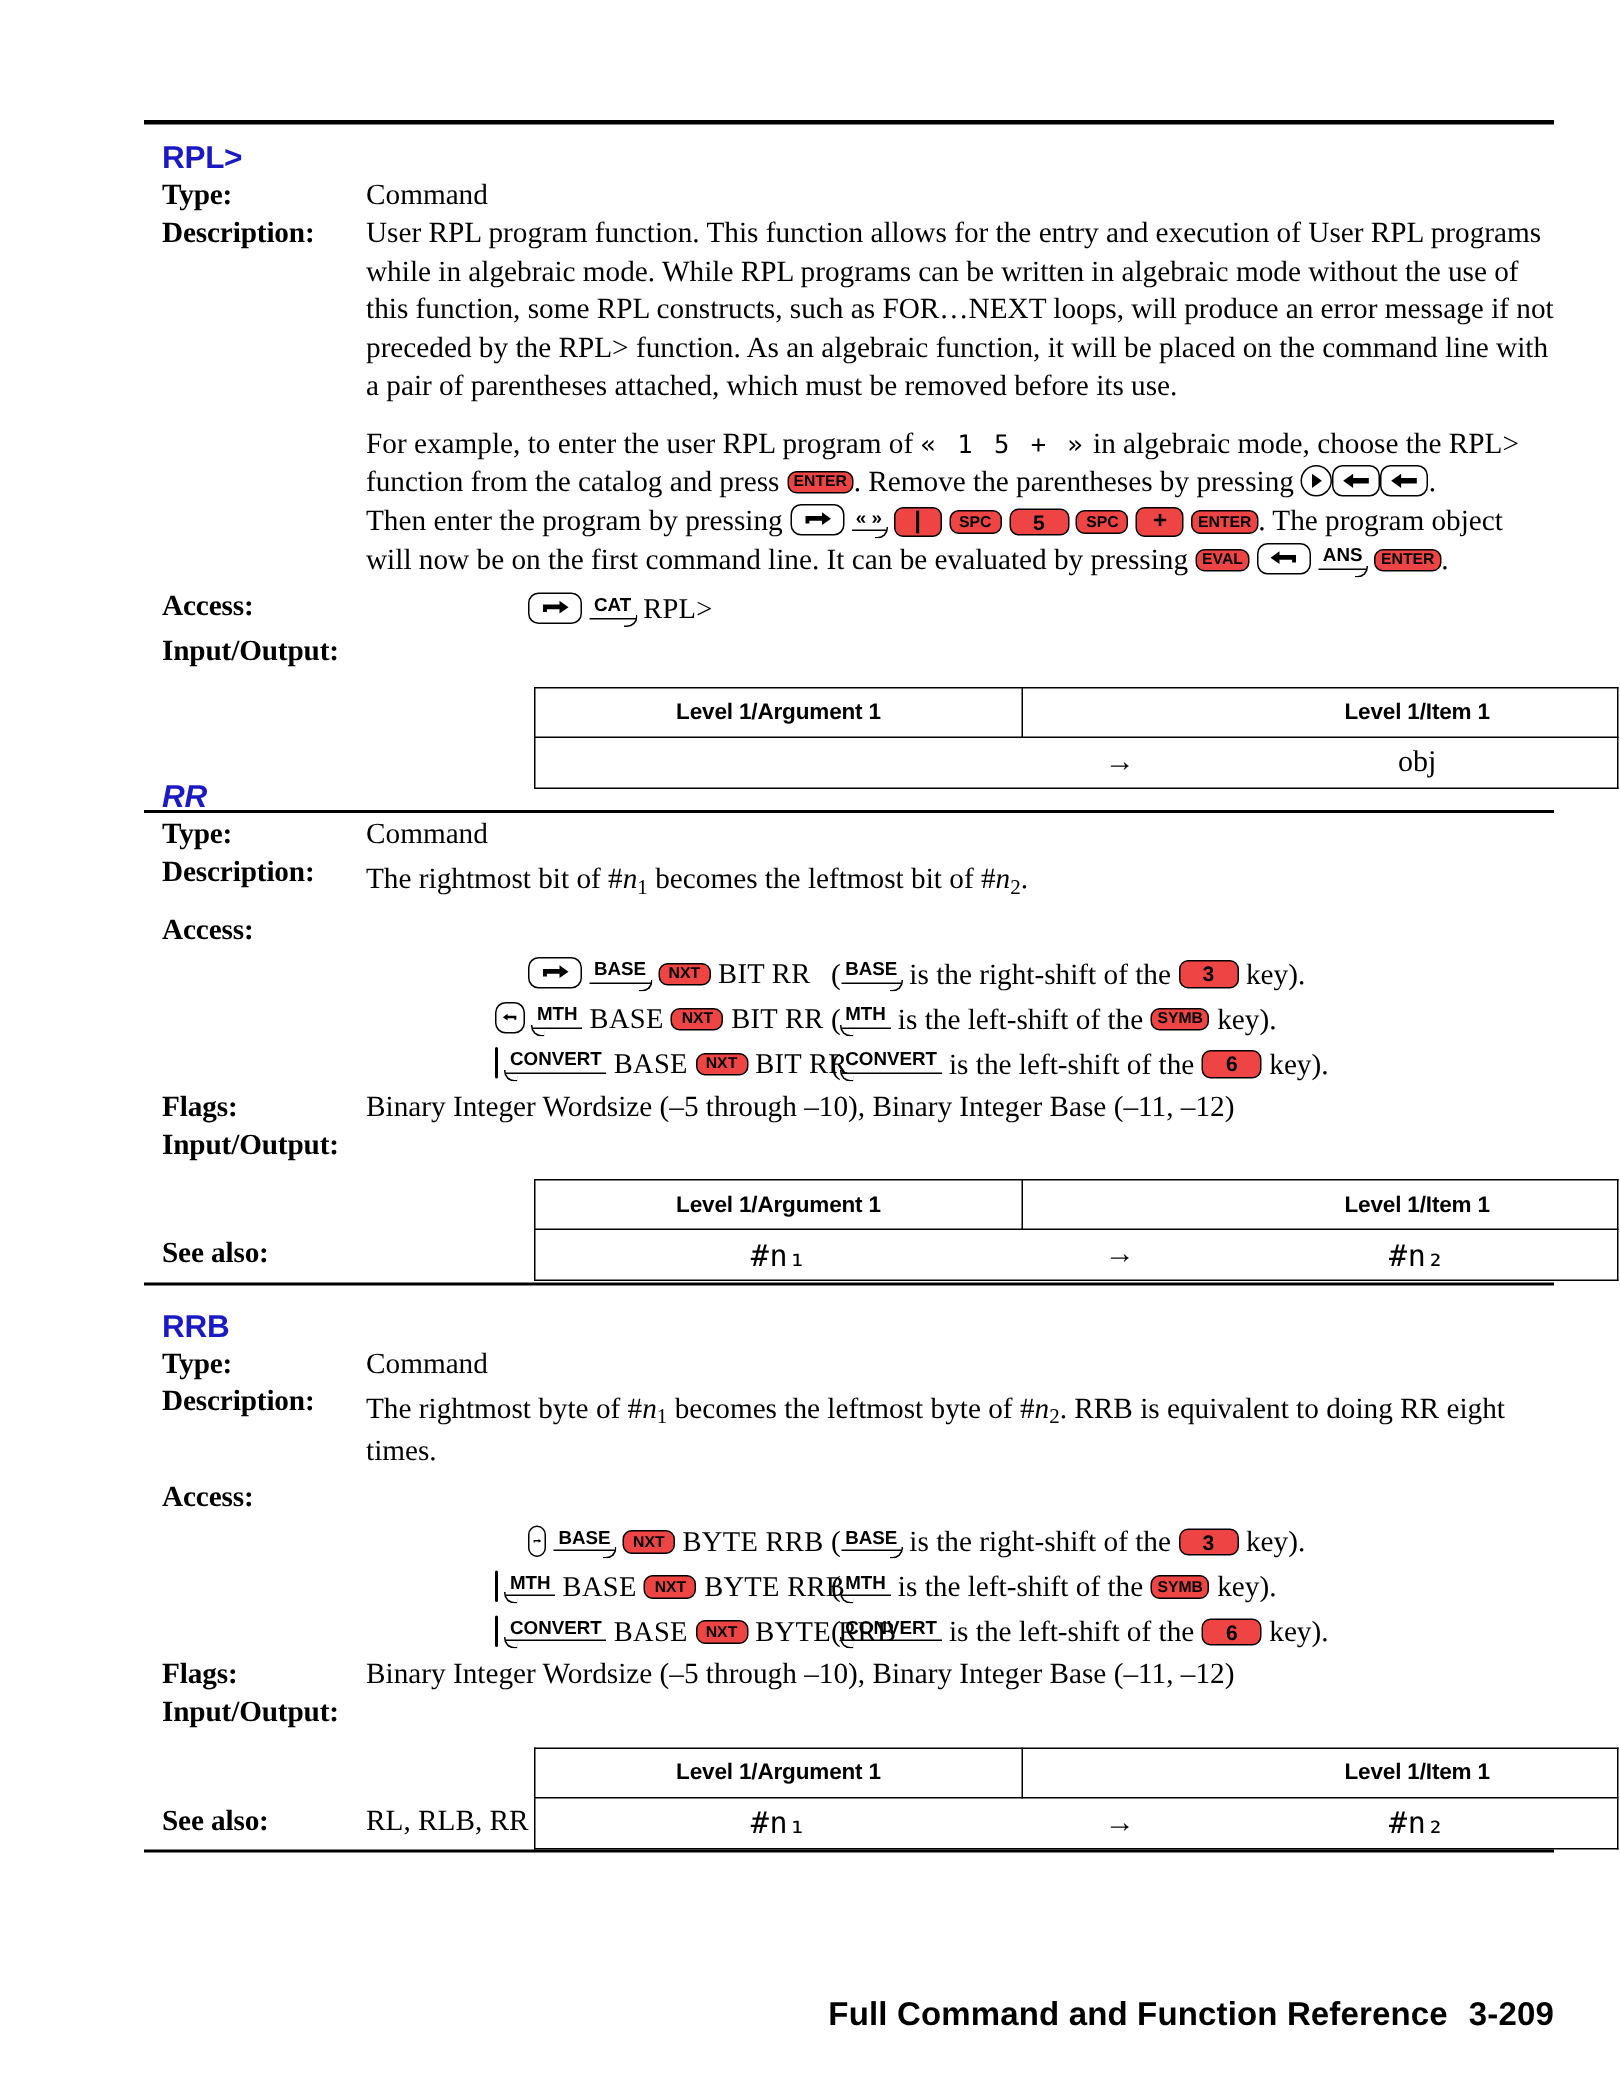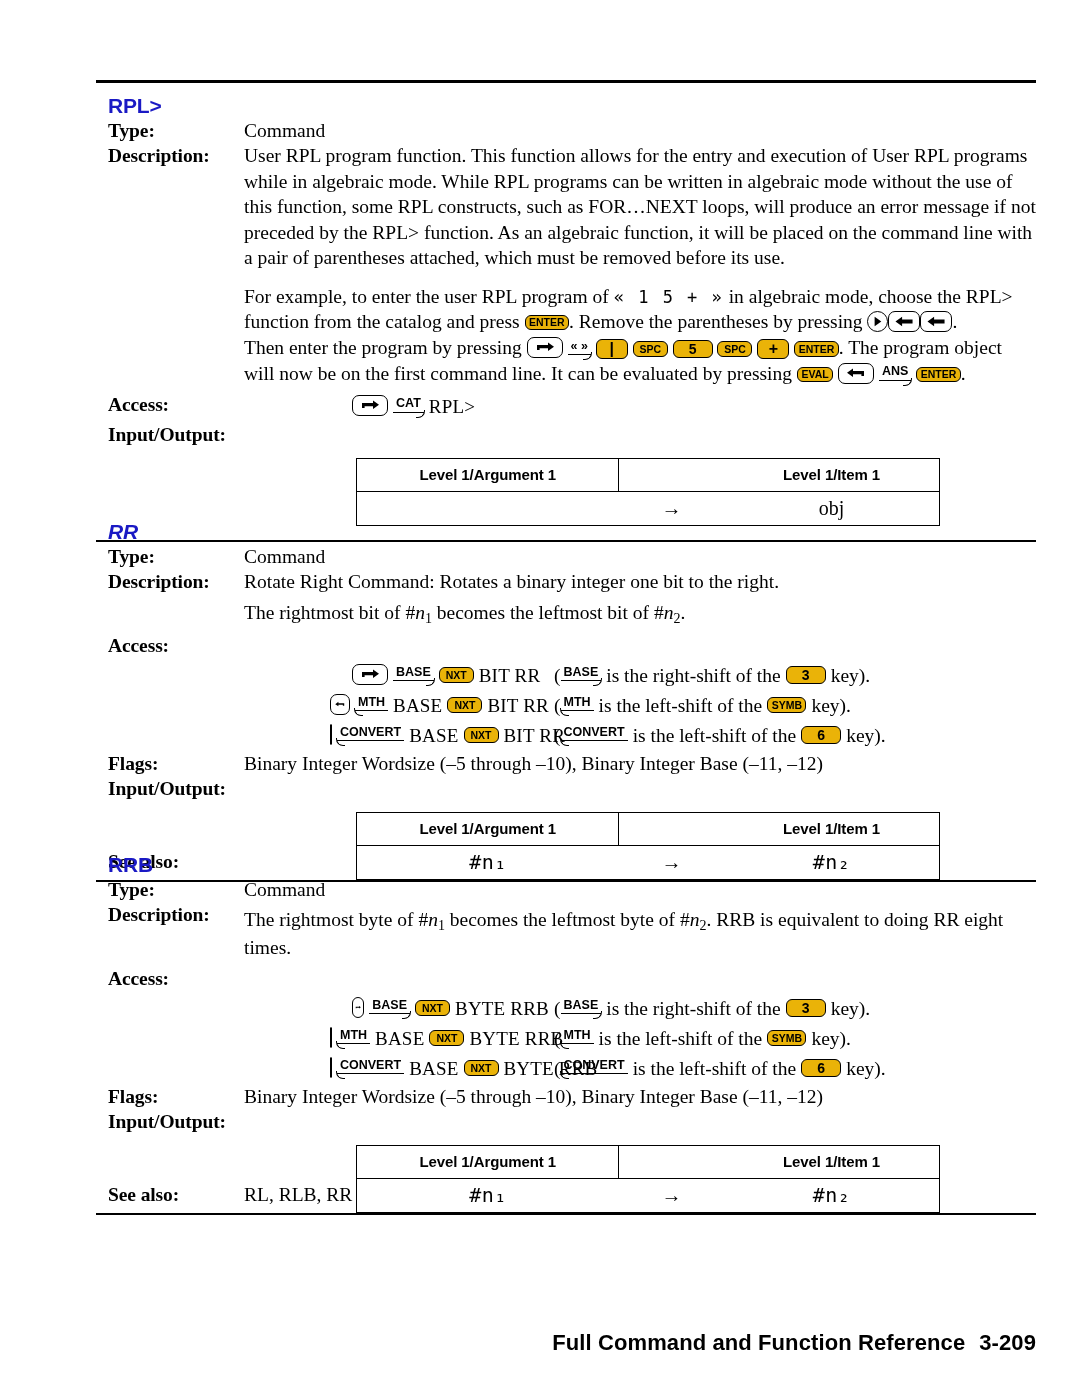--- a/index.html
+++ b/index.html
@@ -94,7 +94,7 @@
     vertical-align: middle;
     position: relative;
     top: -1px;
-    background: #eab308;
+    background: #ef4444;
     white-space: nowrap;
   }
   .key-sm {

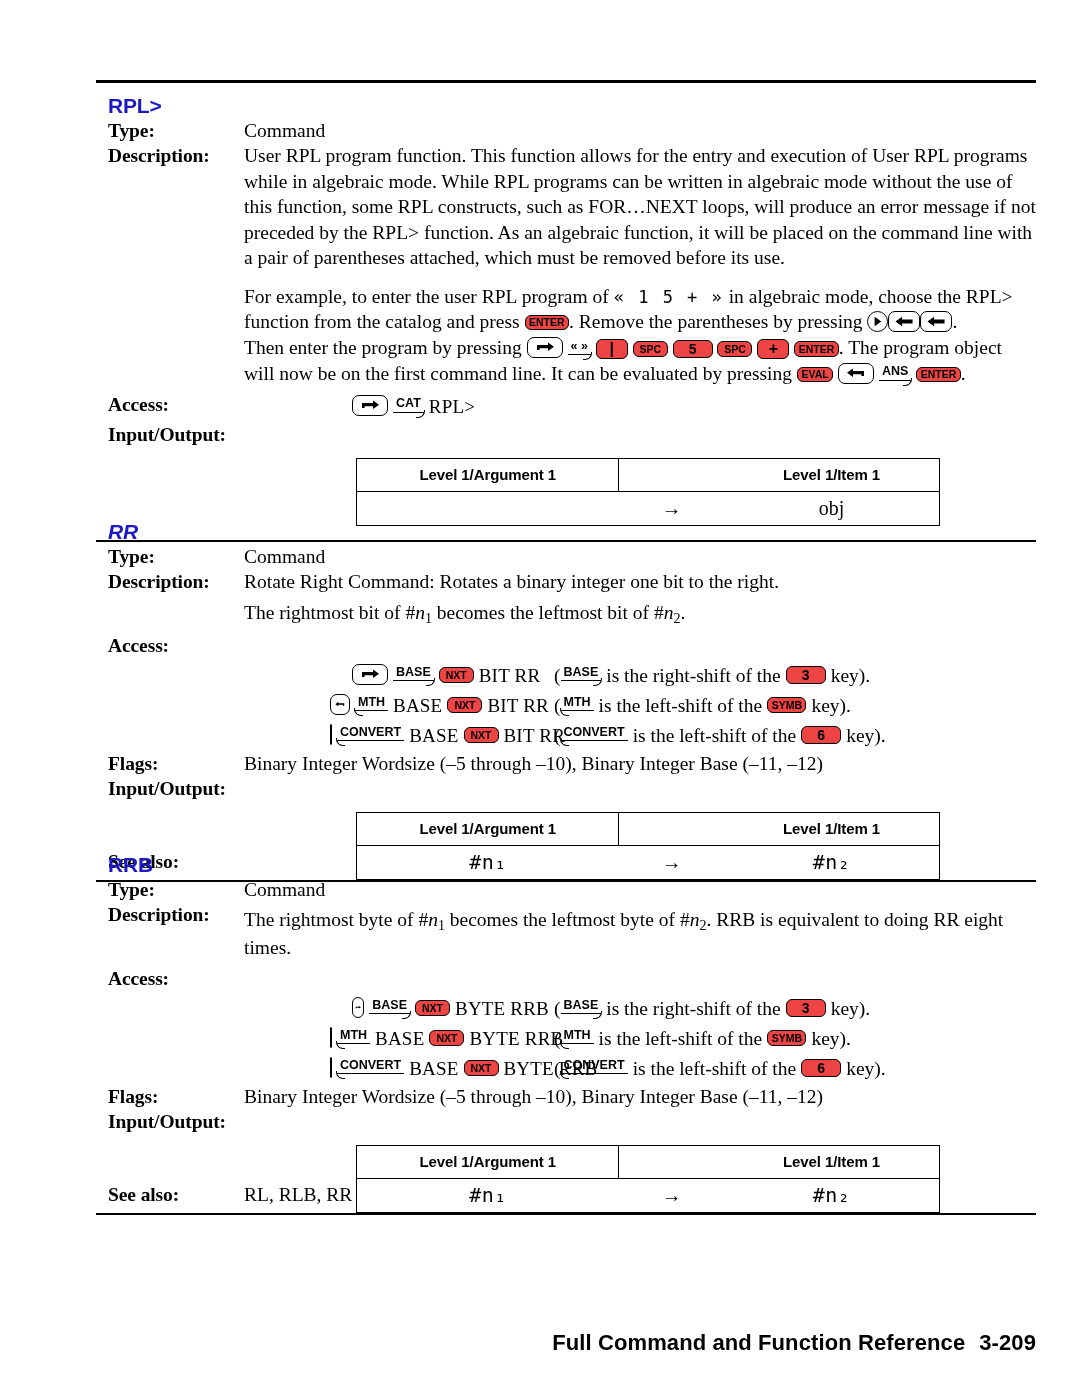--- a/index.html
+++ b/index.html
@@ -240,7 +240,7 @@
   
   .io-table {
     border-collapse: collapse;
-    width: 584px;
+    width: 723px;
     margin-left: 260px;
     table-layout: fixed;
   }

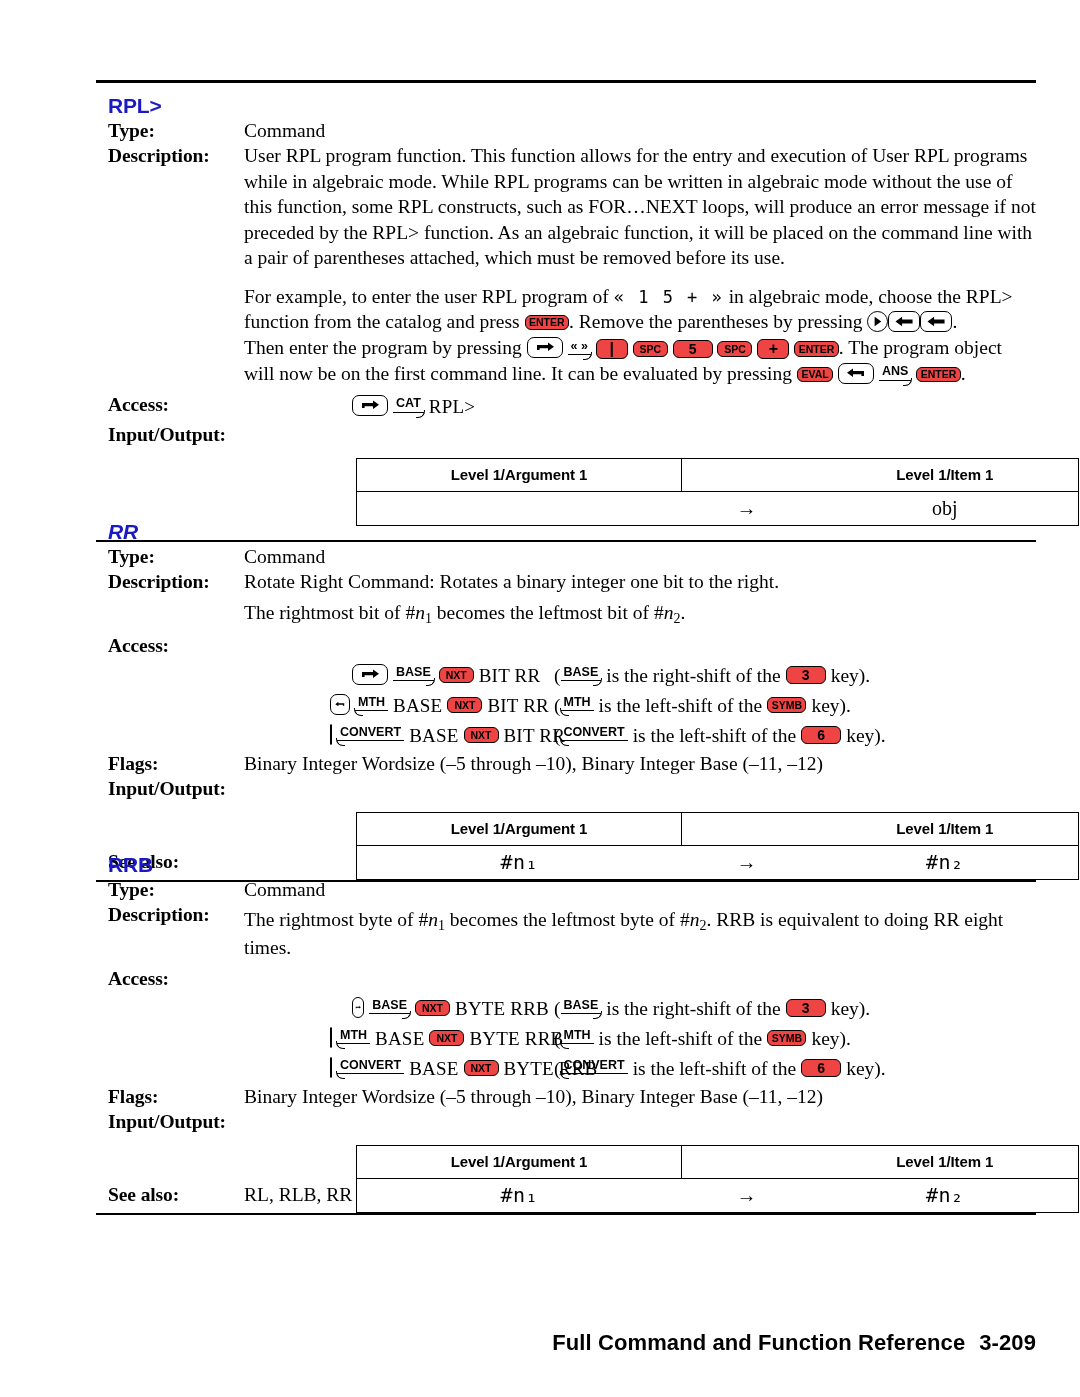--- a/index.html
+++ b/index.html
@@ -413,7 +413,6 @@
     <div class="row">
       <div class="row-label">Description:</div>
       <div class="row-body">
-        <p class="para">Rotate Right Command: Rotates a binary integer one bit to the right.</p>
         <p class="para" style="margin-top:5px;">
           <span>The rightmost bit of #</span><span class="var">n</span><span class="sub">1</span><span> becomes the leftmost bit of #</span><span class="var">n</span><span class="sub">2</span><span>.</span>
         </p>

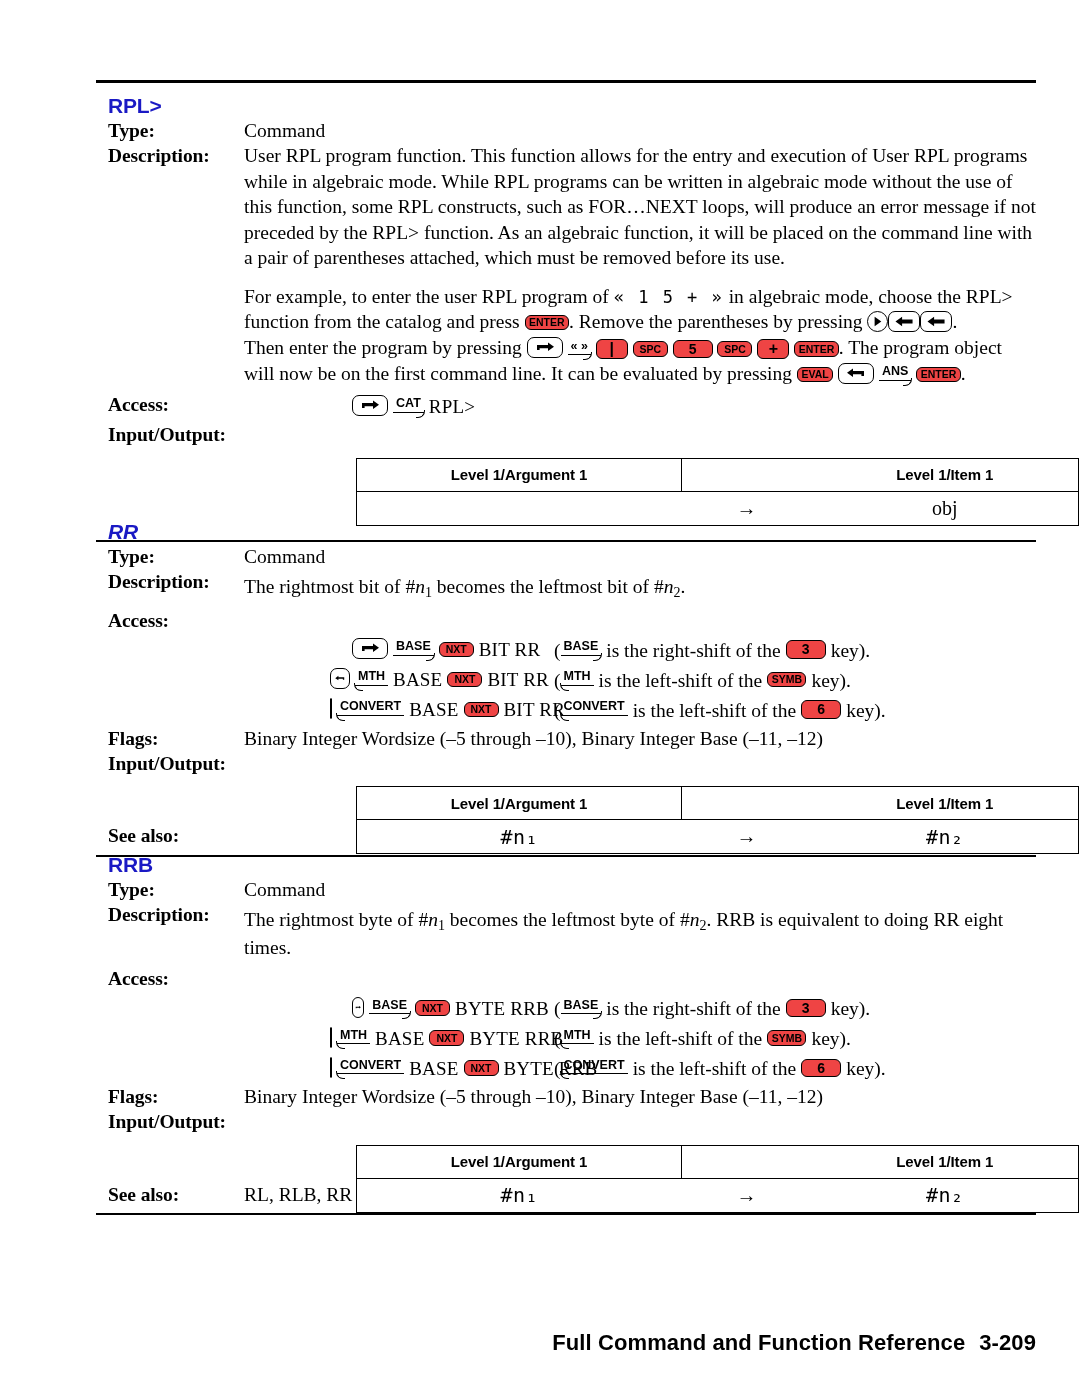--- a/index.html
+++ b/index.html
@@ -536,7 +536,7 @@
     <div class="rule-med"></div>
   </div>
 
-  <div class="content" style="top:852px;">
+  <div class="content" style="top:872px;">
 
     <div class="cmd-heading" style="margin-top:2px;">RRB</div>
 

